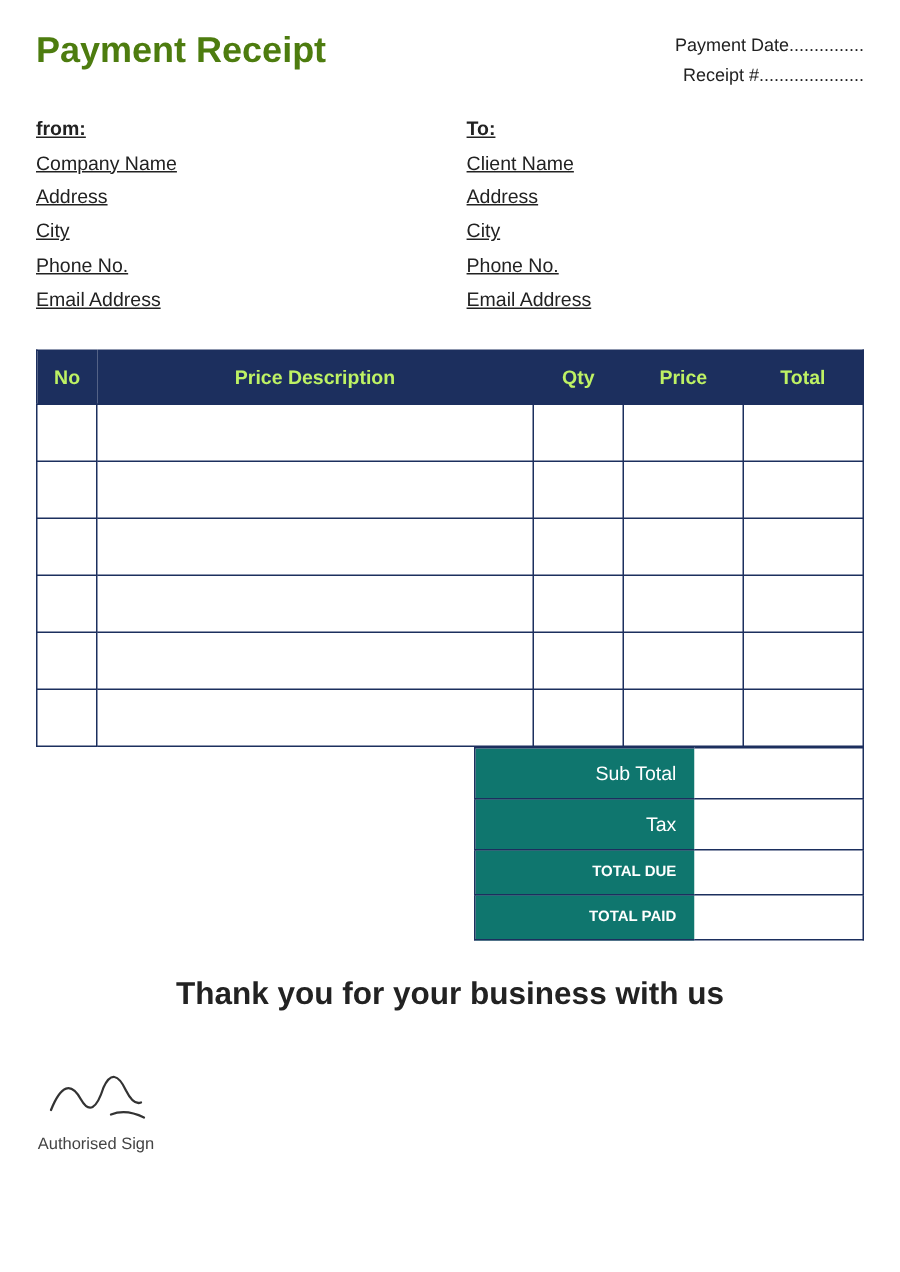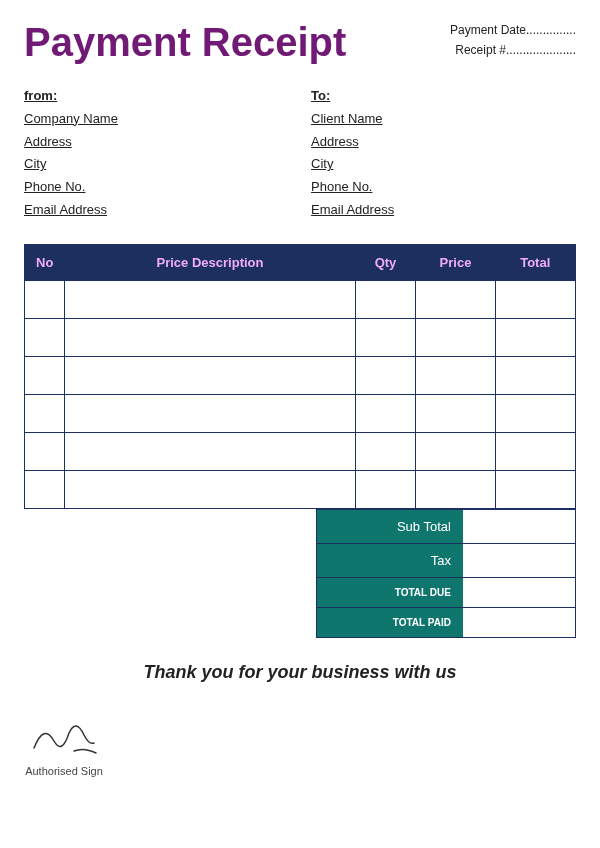--- a/index.html
+++ b/index.html
@@ -15,8 +15,8 @@
 
     
     .page-title {
-      color: #701a75;
-      font-size: 40px;
+      color: #4d7c0f;
+      font-size: 24px;
       font-weight: 700;
       margin-bottom: 6px;
     }

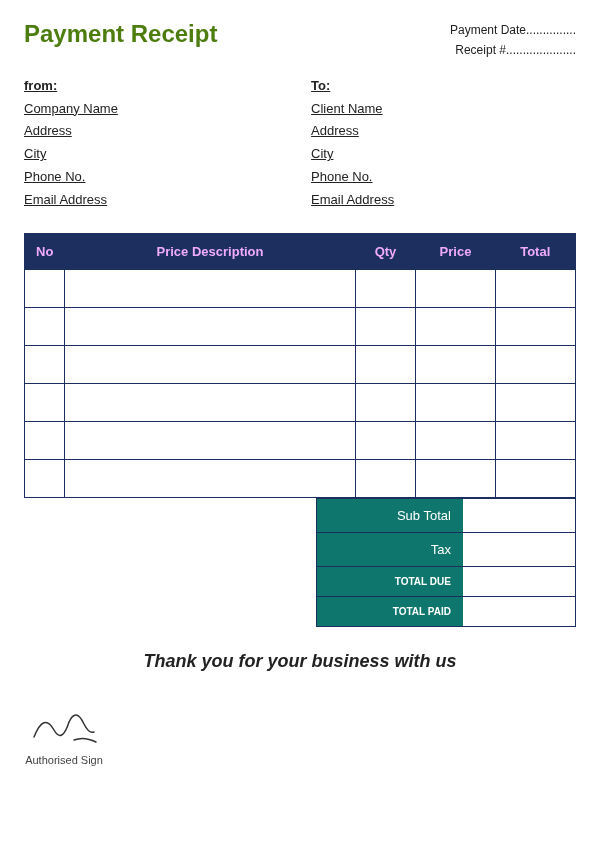--- a/index.html
+++ b/index.html
@@ -59,7 +59,7 @@
     }
     .items-table thead tr {
       background-color: #1c2f5e;
-      color: #f0abfc;
+      color: #bef264;
     }
     .items-table thead th {
       padding: 10px 8px;

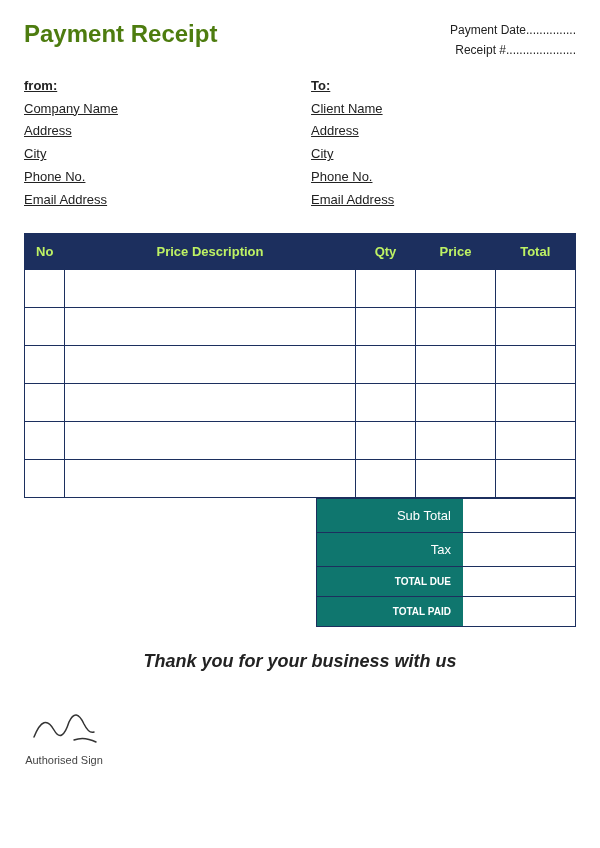--- a/index.html
+++ b/index.html
@@ -133,10 +133,9 @@
     .thank-you {
       text-align: center;
       font-weight: 700;
-      font-size: 18px;
+      font-size: 21px;
       margin-top: 18px;
       margin-bottom: 30px;
-      font-style: italic;
     }
 
     

